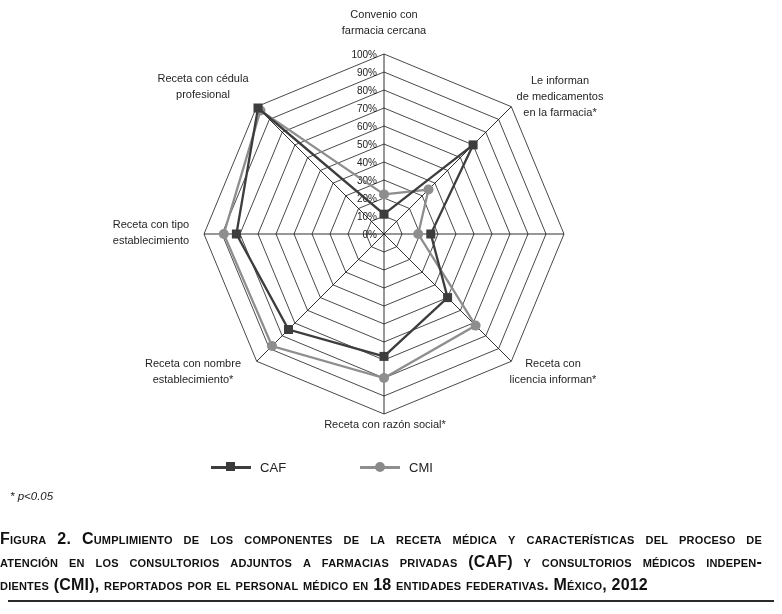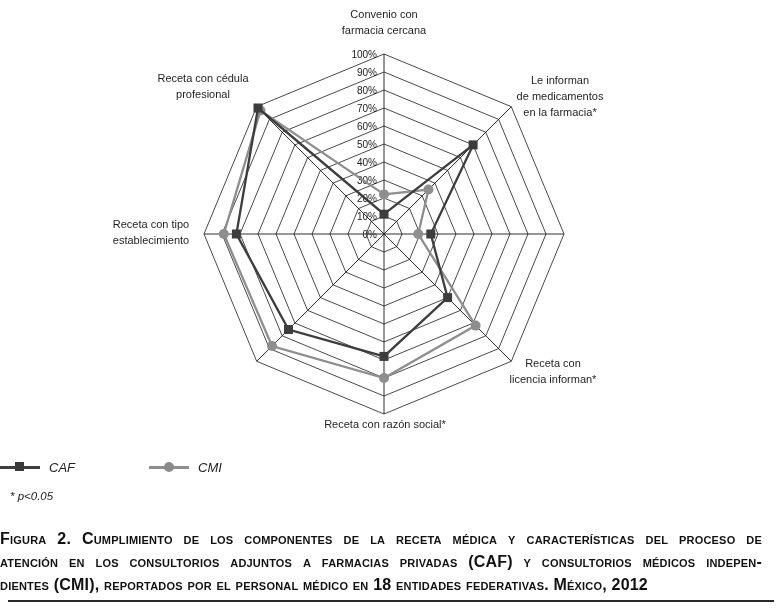--- a/index.html
+++ b/index.html
@@ -100,6 +100,8 @@
   <div class="axis-label" style="left:553px;top:371px">Receta con
 licencia informan*</div>
   <div class="axis-label" style="left:385px;top:424px">Receta con razón social*</div>
+  <div class="axis-label" style="left:193px;top:371px">Receta con nombre
+establecimiento*</div>
   <div class="axis-label" style="left:151px;top:232px">Receta con tipo
 establecimiento</div>
   <div class="axis-label" style="left:203px;top:86px">Receta con cédula

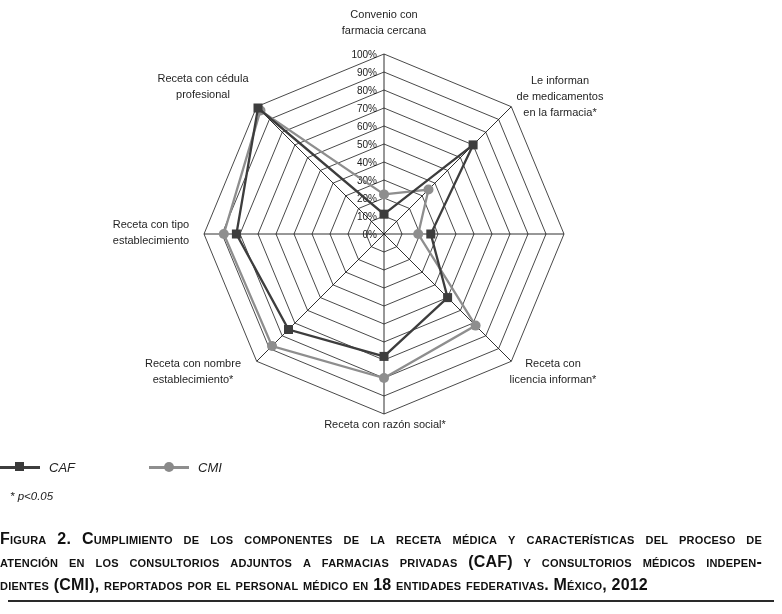--- a/index.html
+++ b/index.html
@@ -15,8 +15,8 @@
   }
   .legend{
     position:absolute;left:0;top:456px;width:644px;height:22px;
-    display:flex;align-items:center;gap:74px;
-    font-size:13px;color:#222;font-style:italic;
+    display:flex;justify-content:center;align-items:center;gap:74px;
+    font-size:13px;color:#222;
   }
   .legend-item{display:flex;align-items:center;gap:9px;}
   .lmarker{position:relative;display:inline-block;width:40px;height:10px;}

